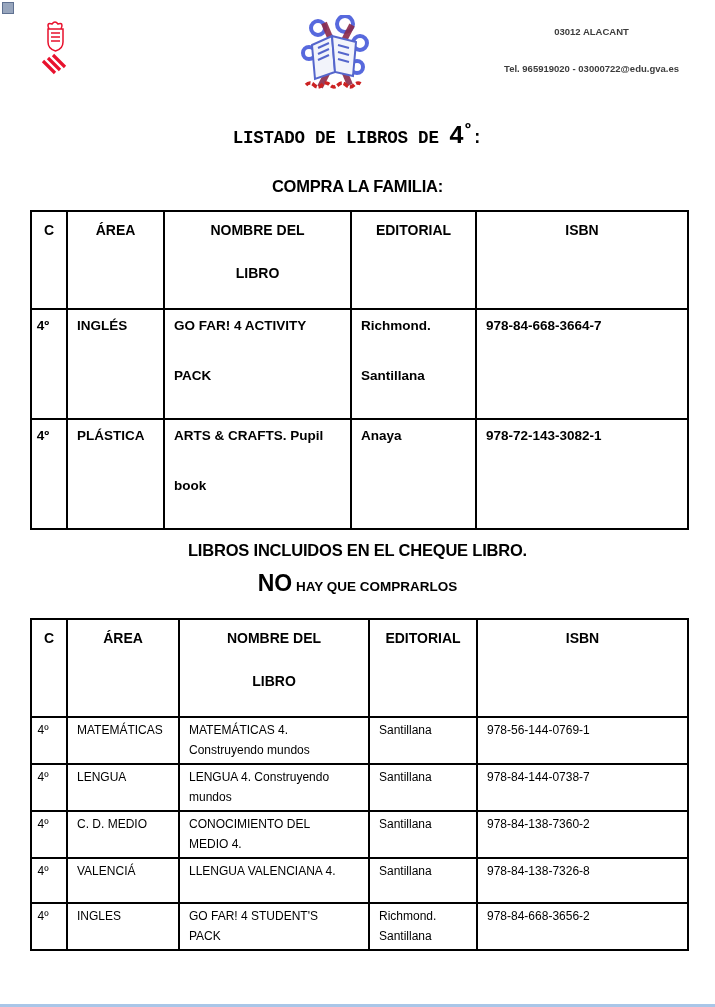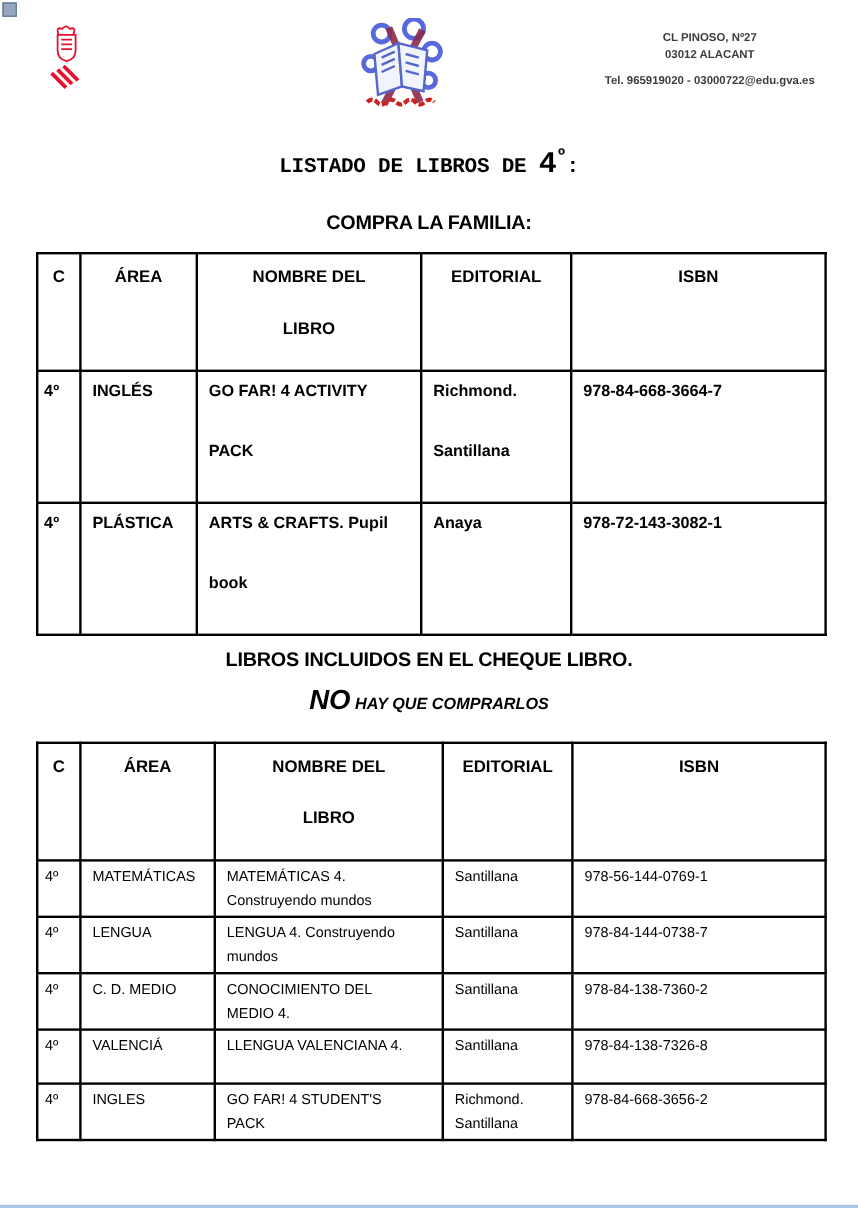--- a/index.html
+++ b/index.html
@@ -99,7 +99,6 @@
 </div>
 
 <div class="address">
-  <div>CL PINOSO, Nº27</div>
   <div>03012 ALACANT</div>
   <div class="tel">Tel. 965919020 - 03000722@edu.gva.es</div>
 </div>

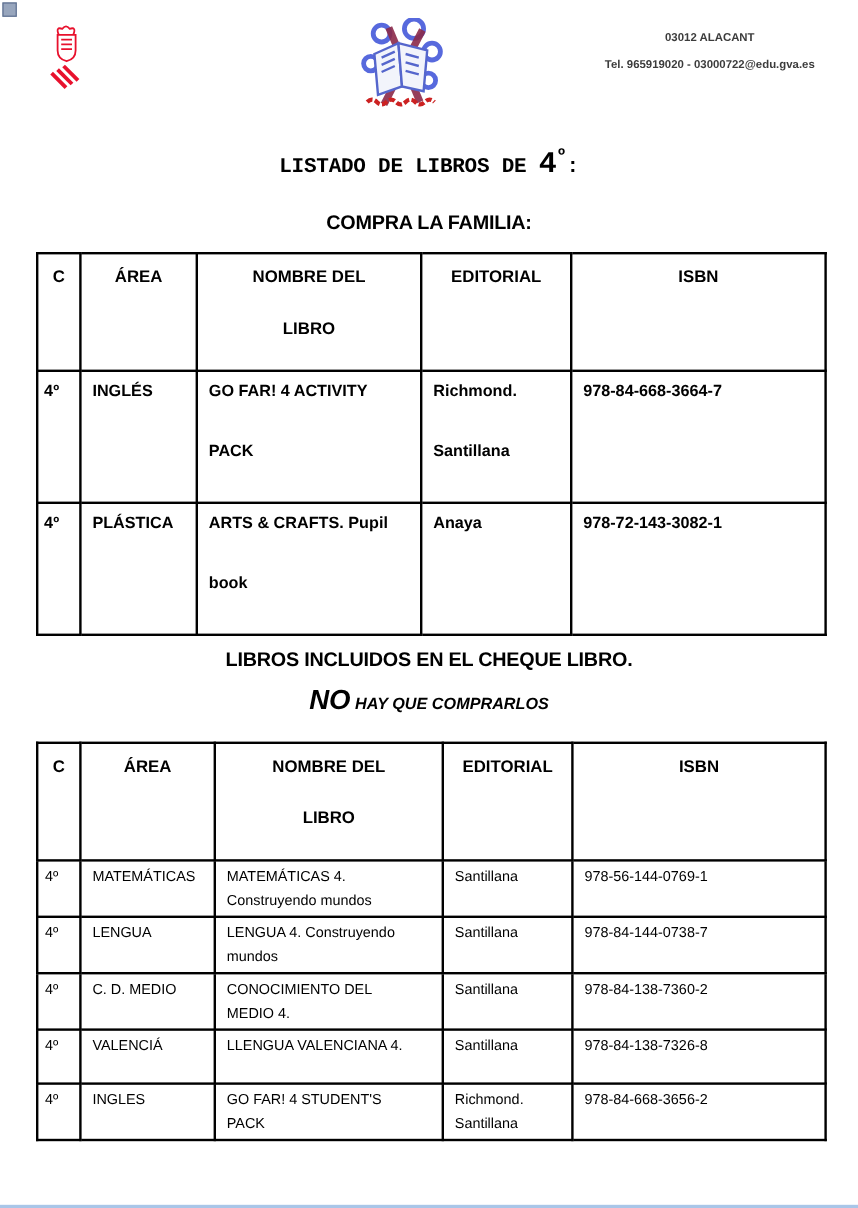--- a/index.html
+++ b/index.html
@@ -26,7 +26,7 @@
     position:absolute; left:468px; top:25px; width:247px; text-align:center;
     color:#3c3c3c; font-weight:bold; font-size:9.5px; line-height:13.5px;
   }
-  .address .tel { margin-top:9px; }
+  .address .tel { margin-top:23px; }
   
   .title-main { position:absolute; top:122px; left:0; width:100%; text-align:center;
     font-weight:bold; font-size:17.5px; letter-spacing:-0.2px;font-family:Liberation Mono, monospace; }

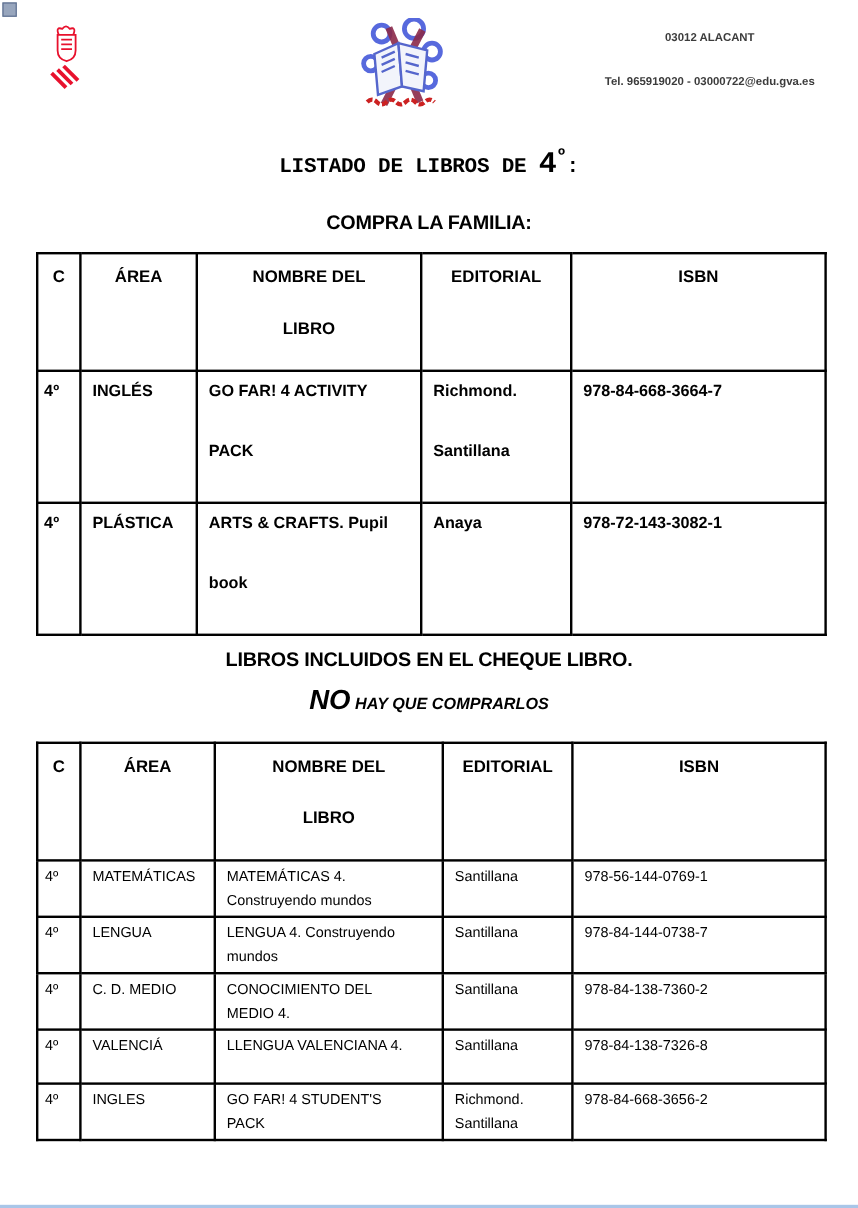--- a/index.html
+++ b/index.html
@@ -36,7 +36,7 @@
     font-weight:bold; font-size:16.5px; letter-spacing:-0.2px; }
   .title-cheque { position:absolute; top:541px; left:0; width:100%; text-align:center;
     font-weight:bold; font-size:16.5px; letter-spacing:-0.2px; }
-  .title-no { position:absolute; top:570px; left:0; width:100%; text-align:center; font-weight:bold;font-style:italic; }
+  .title-no { position:absolute; top:570px; left:0; width:100%; text-align:center; font-weight:bold; }
   .title-no .no-big { font-size:23px; }
   .title-no .no-rest { font-size:13.5px; }
   

